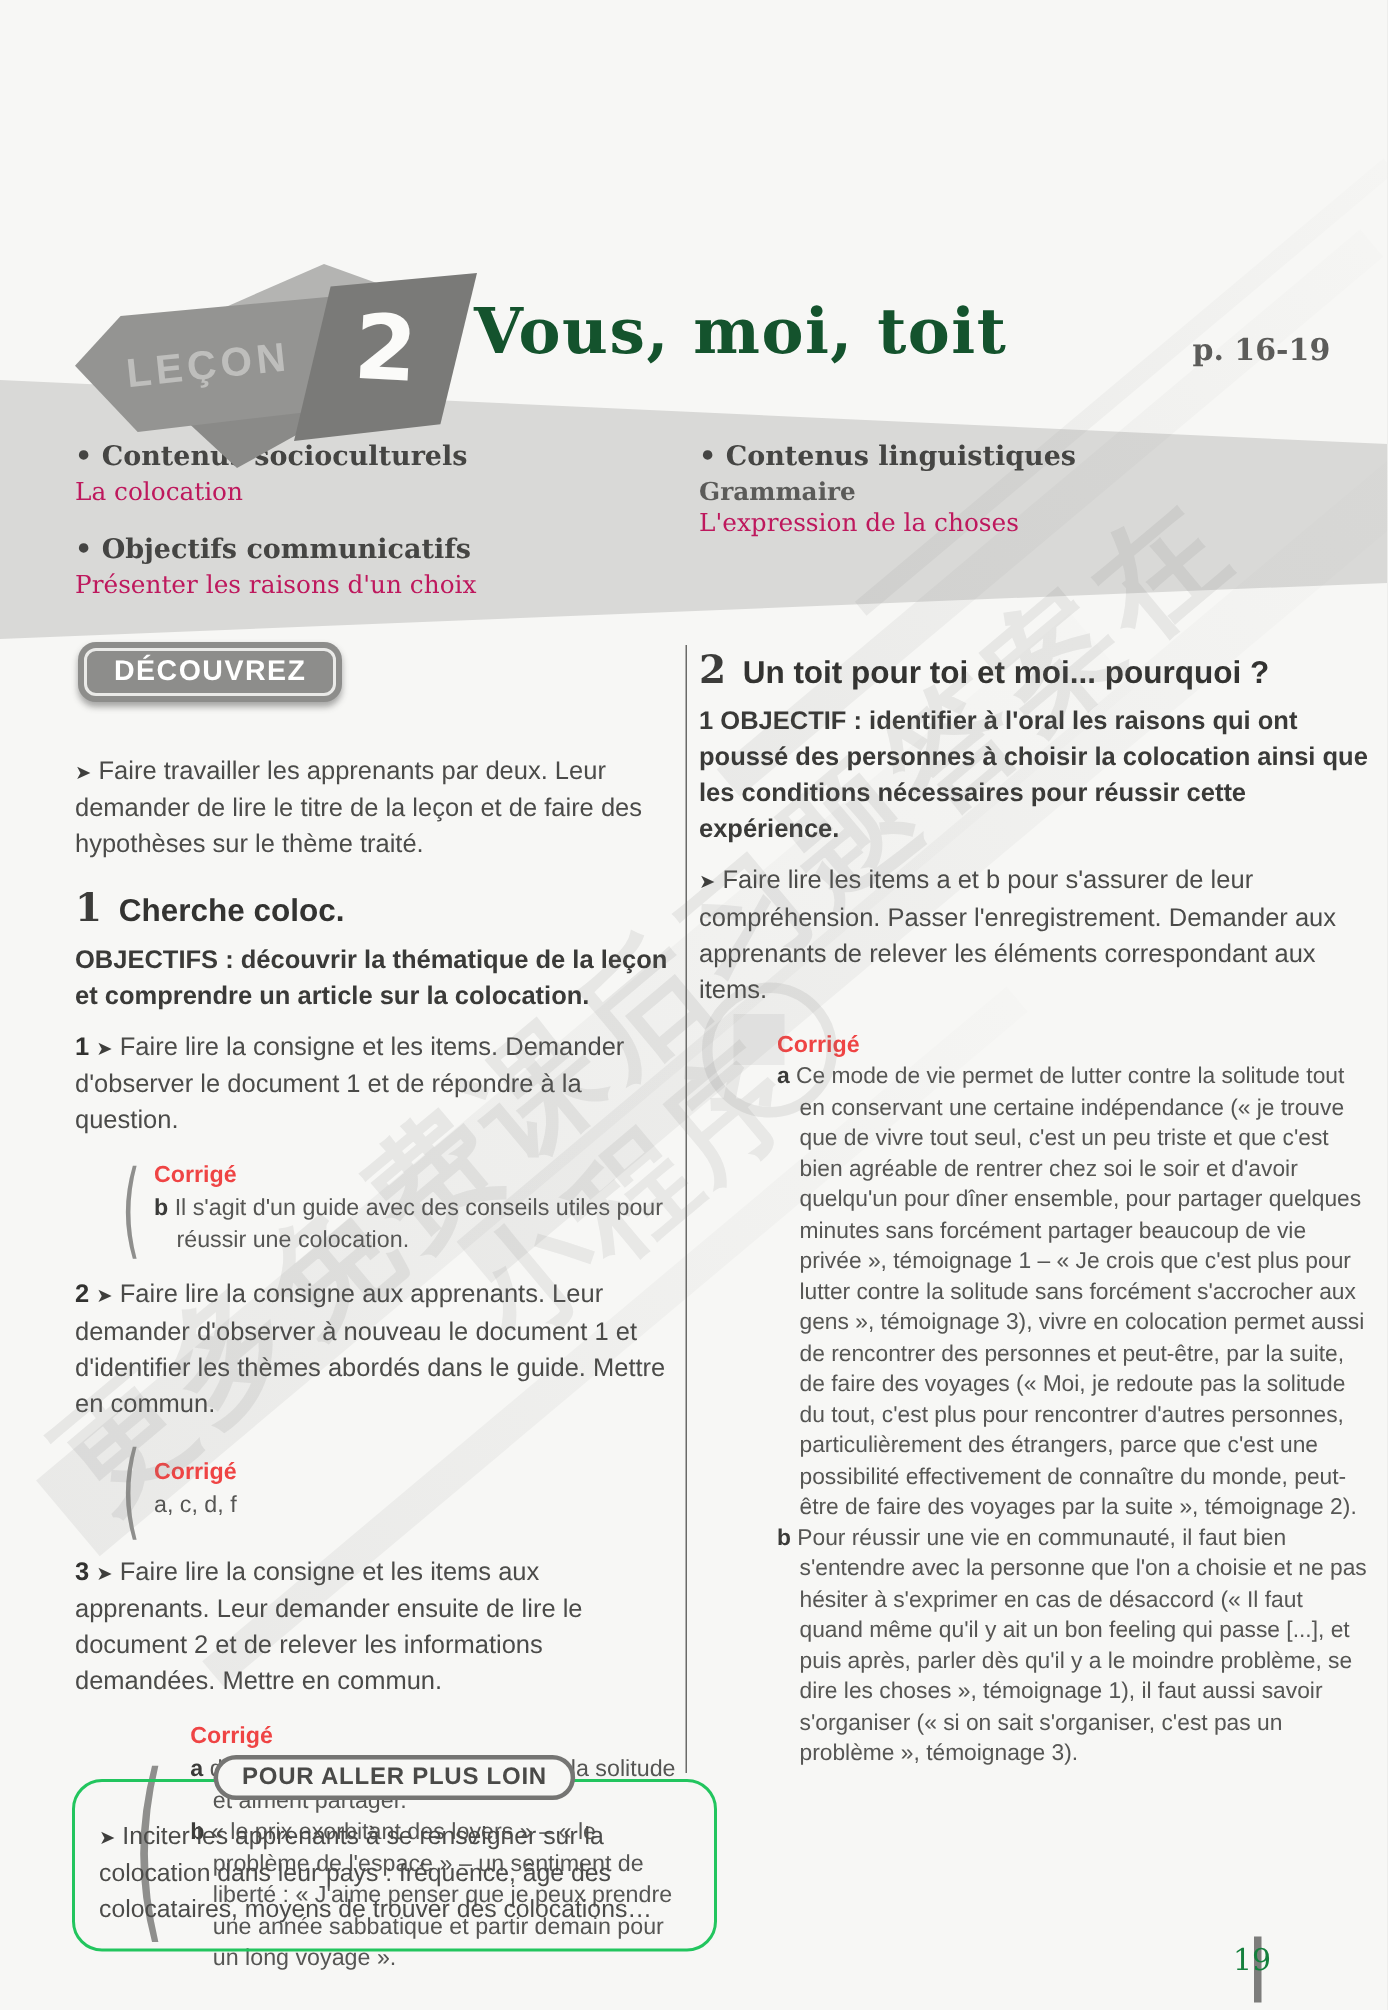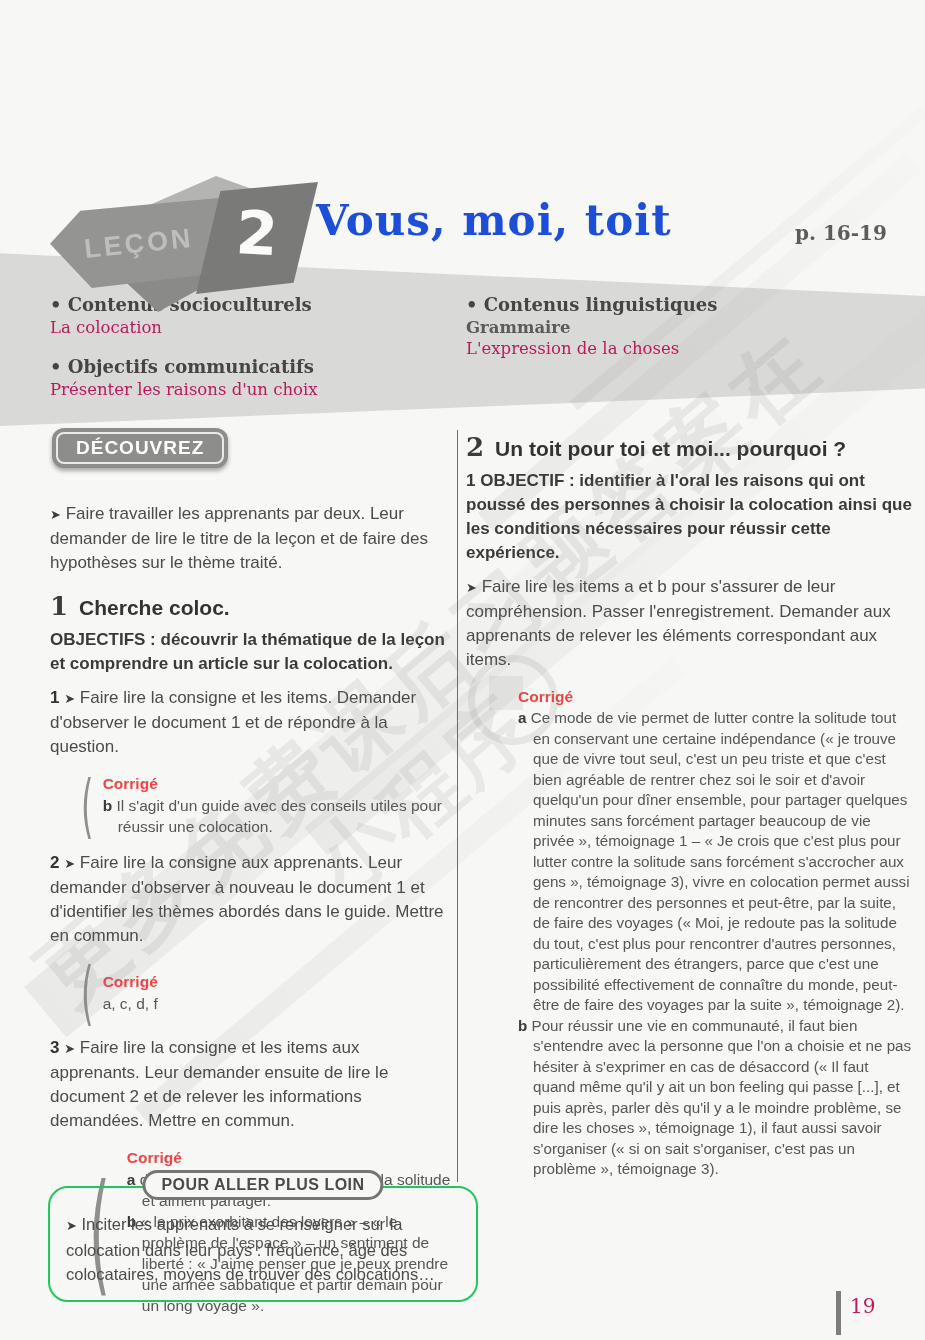--- a/index.html
+++ b/index.html
@@ -18,7 +18,7 @@
   .b-two  { position:absolute; left:150px; top:6px;  width:122px; height:112px; background:#7a7a78; clip-path:polygon(20% 8%, 100% 0, 80% 90%, 0 100%); }
   .b-two span { display:block; text-align:center; margin-top:16px; font-family:"DejaVu Sans",sans-serif; font-weight:bold; font-size:60px; color:#fbfbf9; transform:rotate(3deg); }
 
-  .title   { position:absolute; left:316px; top:196px; z-index:5; font-family:"DejaVu Serif",serif; font-weight:bold; font-size:42px; letter-spacing:1px; color:#1d4ed8; }
+  .title   { position:absolute; left:316px; top:196px; z-index:5; font-family:"DejaVu Serif",serif; font-weight:bold; font-size:42px; letter-spacing:1px; color:#14532d; }
   .pageref { position:absolute; left:795px; top:221px; z-index:5; font-family:"DejaVu Serif",serif; font-weight:bold; font-size:20px; color:#5c5c5a; }
 
   

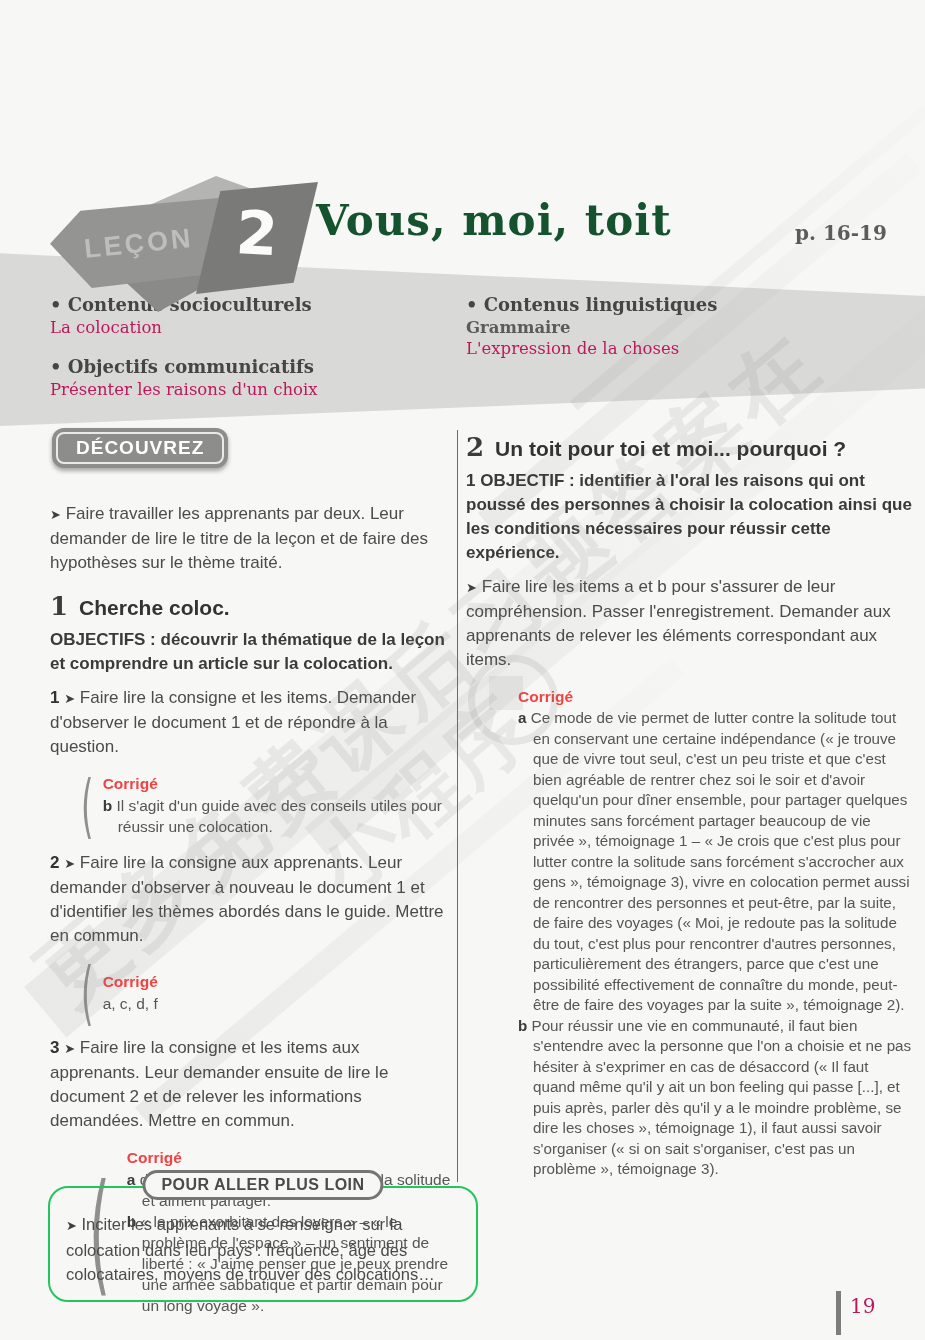--- a/index.html
+++ b/index.html
@@ -72,7 +72,7 @@
 
   
   .pn-bar { position:absolute; left:836px; top:1291px; width:5px; height:44px; background:#7d7d7b; z-index:3; }
-  .pn { position:absolute; left:850px; top:1294px; font-family:"DejaVu Serif",serif; font-size:20px; color:#be185d; z-index:3; }
+  .pn { position:absolute; left:822px; top:1294px; font-family:"DejaVu Serif",serif; font-size:20px; color:#15803d; z-index:3; }
 
   
   .wm { position:absolute; z-index:6; pointer-events:none; white-space:nowrap; font-family:"DejaVu Sans",sans-serif; font-weight:bold; transform:rotate(-40deg); }

